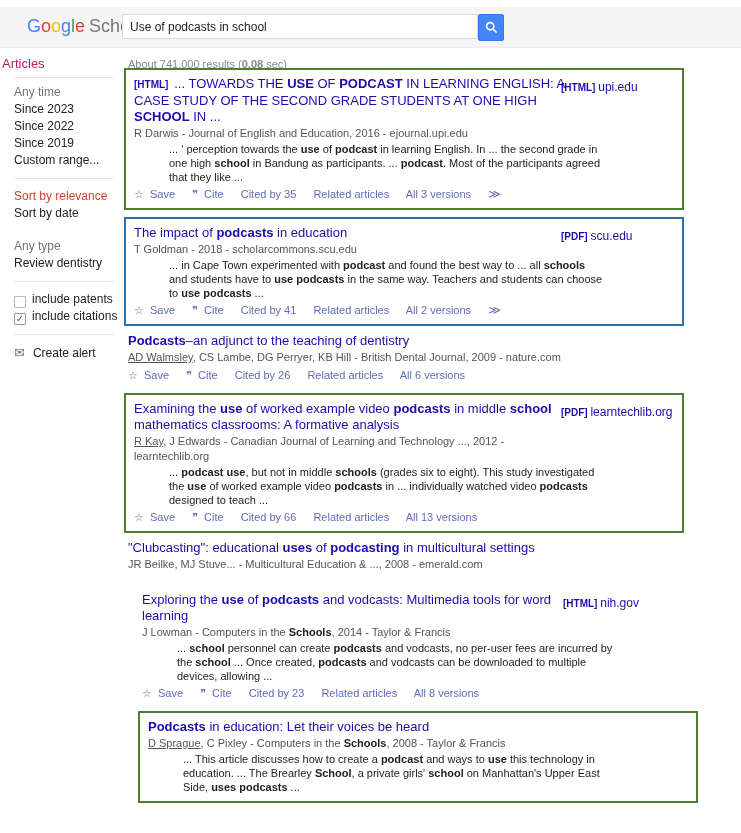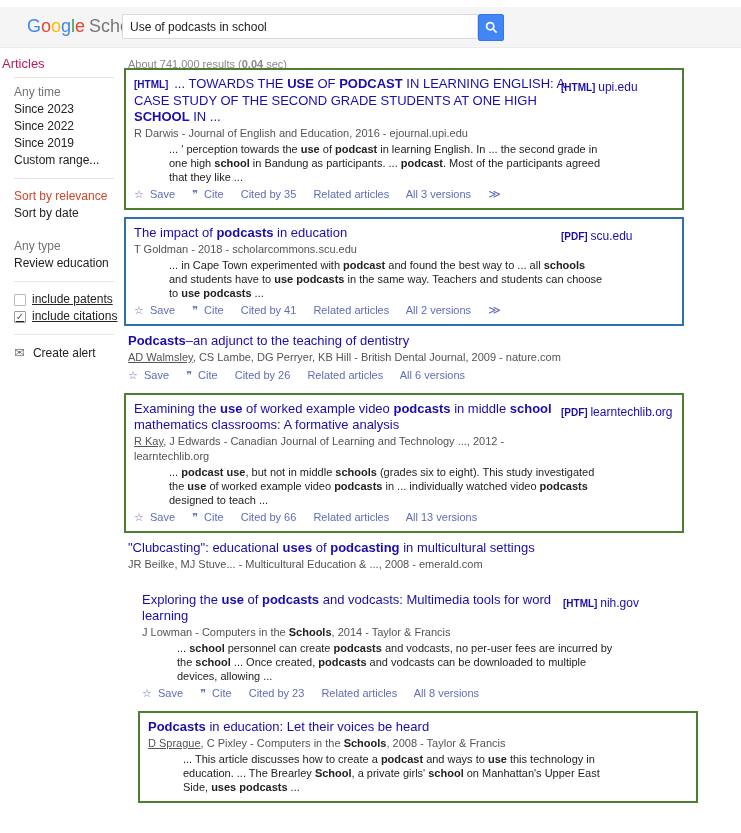--- a/index.html
+++ b/index.html
@@ -100,7 +100,7 @@
 
 <div class="toolbar">
   <div class="articles-label">Articles</div>
-  <div class="results-stats">About 741.000 results (<b>0,04</b> sec)</div>
+  <div class="results-stats">About 741.000 results (<b>0,08</b> sec)</div>
   <div class="sb-top-divider"></div>
 </div>
 

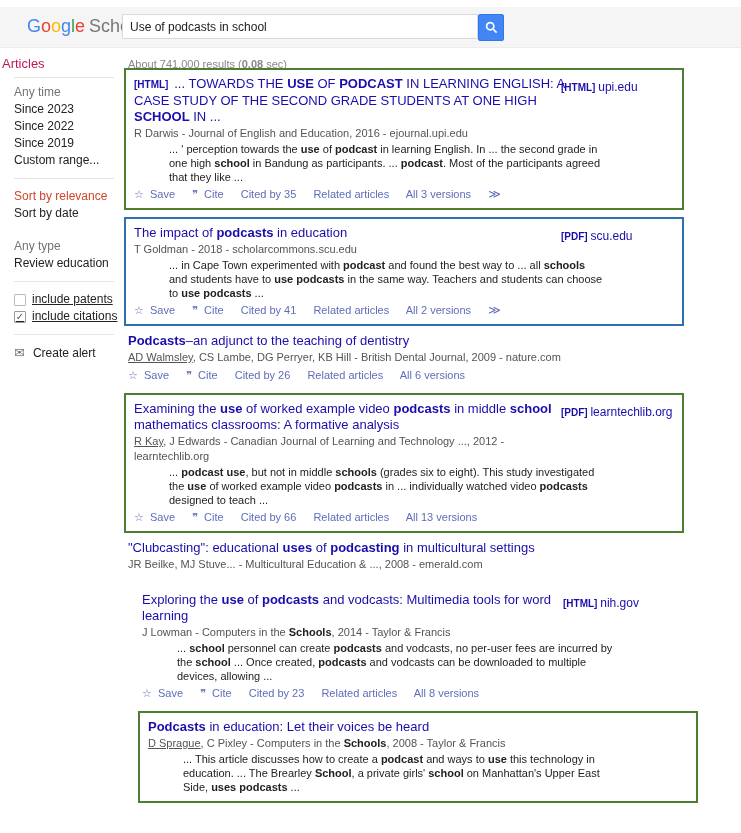--- a/index.html
+++ b/index.html
@@ -115,7 +115,7 @@
     <a class="sb-item">Sort by date</a>
     <div class="sb-gap"></div>
     <a class="sb-item active" style="color: #737373;">Any type</a>
-    <a class="sb-item">Review education</a>
+    <a class="sb-item">Review dentistry</a>
     <div class="sb-divider"></div>
     <div class="sb-check">
       <span class="cb"></span>

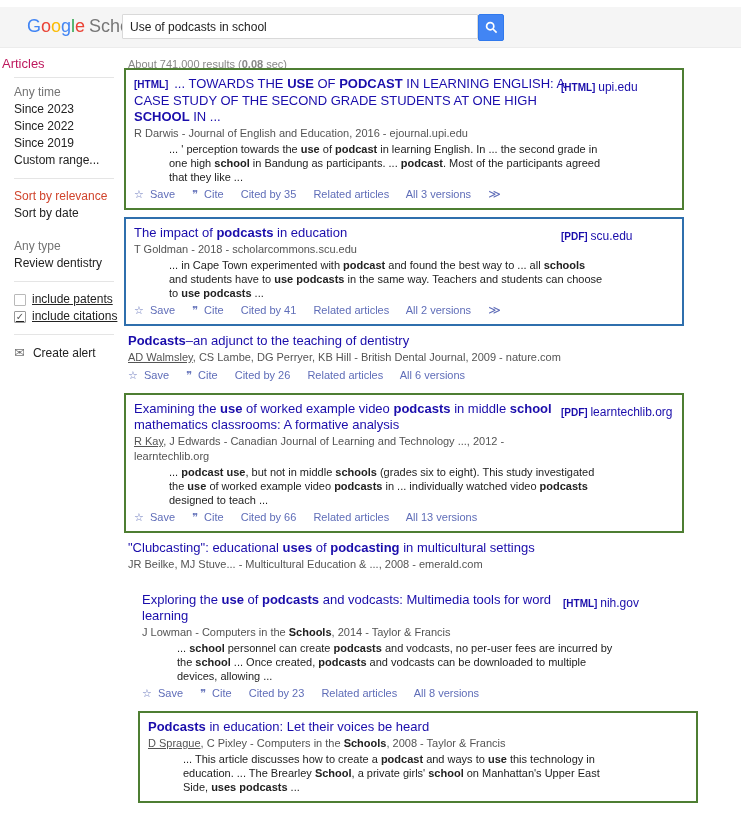--- a/index.html
+++ b/index.html
@@ -42,7 +42,7 @@
   .sb-item.active { color:#d0442c; }
   .sb-divider { border-top:1px solid #e5e5e5; width:100px; margin:9px 0 9px 0; }
   .sb-gap { height:16px; }
-  .sb-check { display:flex; align-items:center; line-height:17px; color:#222; cursor:pointer;text-decoration:underline; }
+  .sb-check { display:flex; align-items:flex-end; line-height:17px; color:#222; cursor:pointer; }
   .cb {
     display:inline-block; width:10px; height:10px; border:1px solid #b9b9b9;
     border-radius:1px; margin-right:6px; font-size:10px; line-height:10px;

